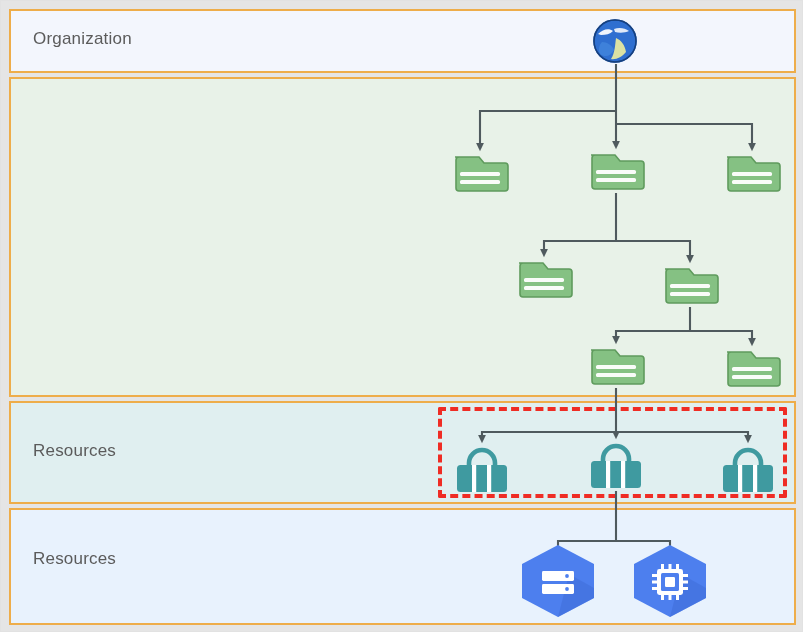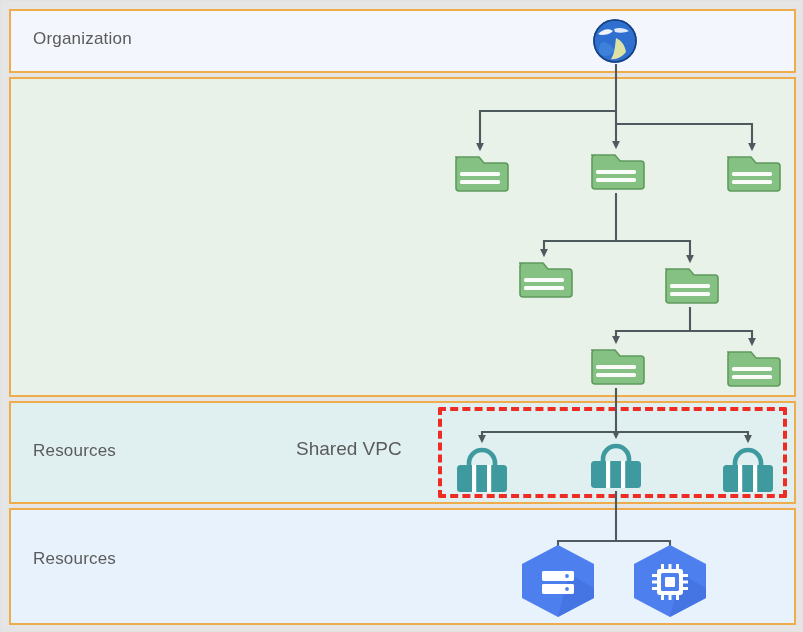--- a/index.html
+++ b/index.html
@@ -94,7 +94,6 @@
   <div class="band-label" id="label-projects">Resources</div>
   <div class="band-label" id="label-resources">Resources</div>
 
-  <div id="label-sharedvpc">Shared VPC</div>
   <div id="vpc-box"></div>
 
   <svg class="wires" viewBox="0 0 803 632">

